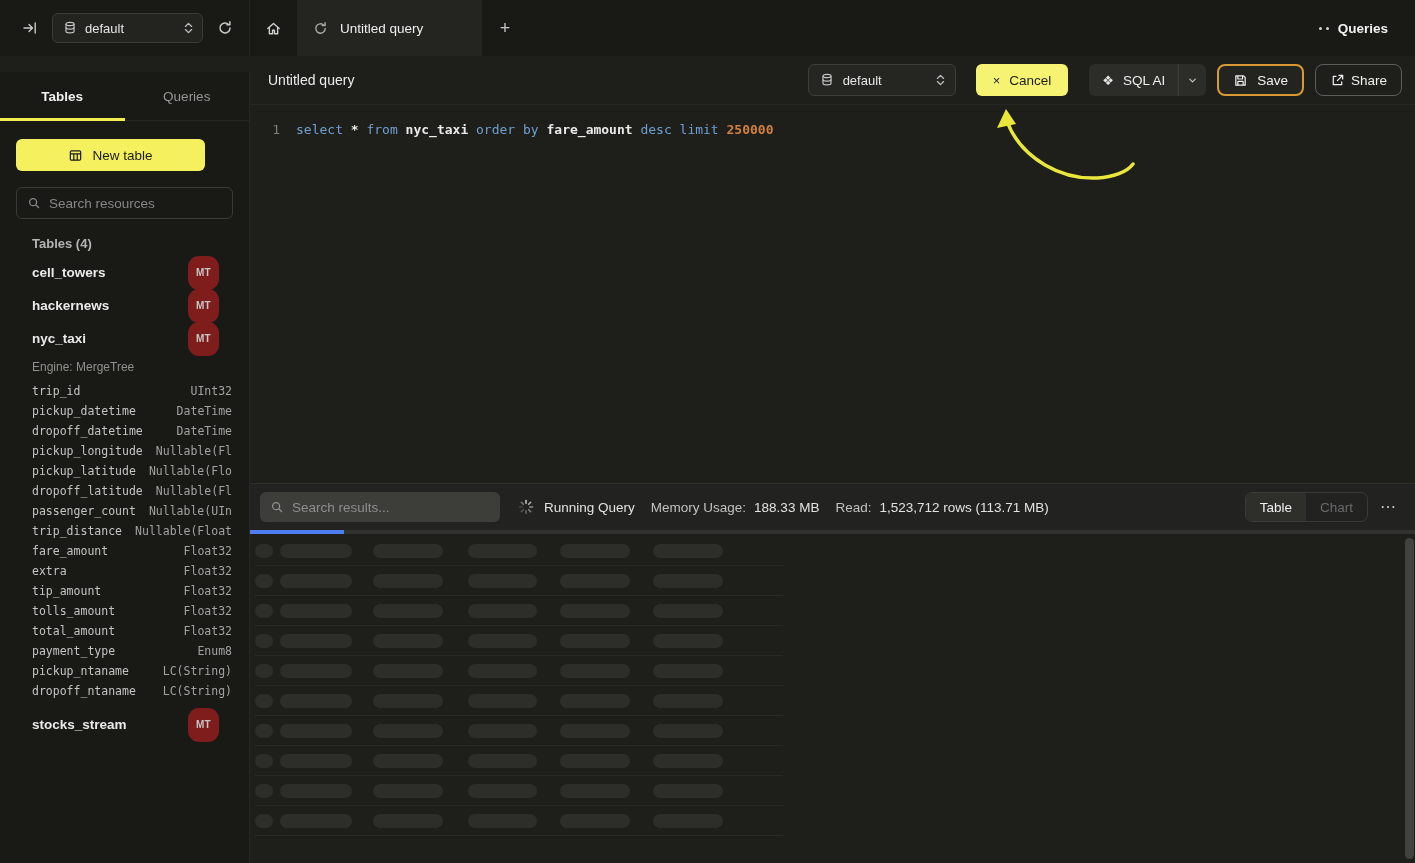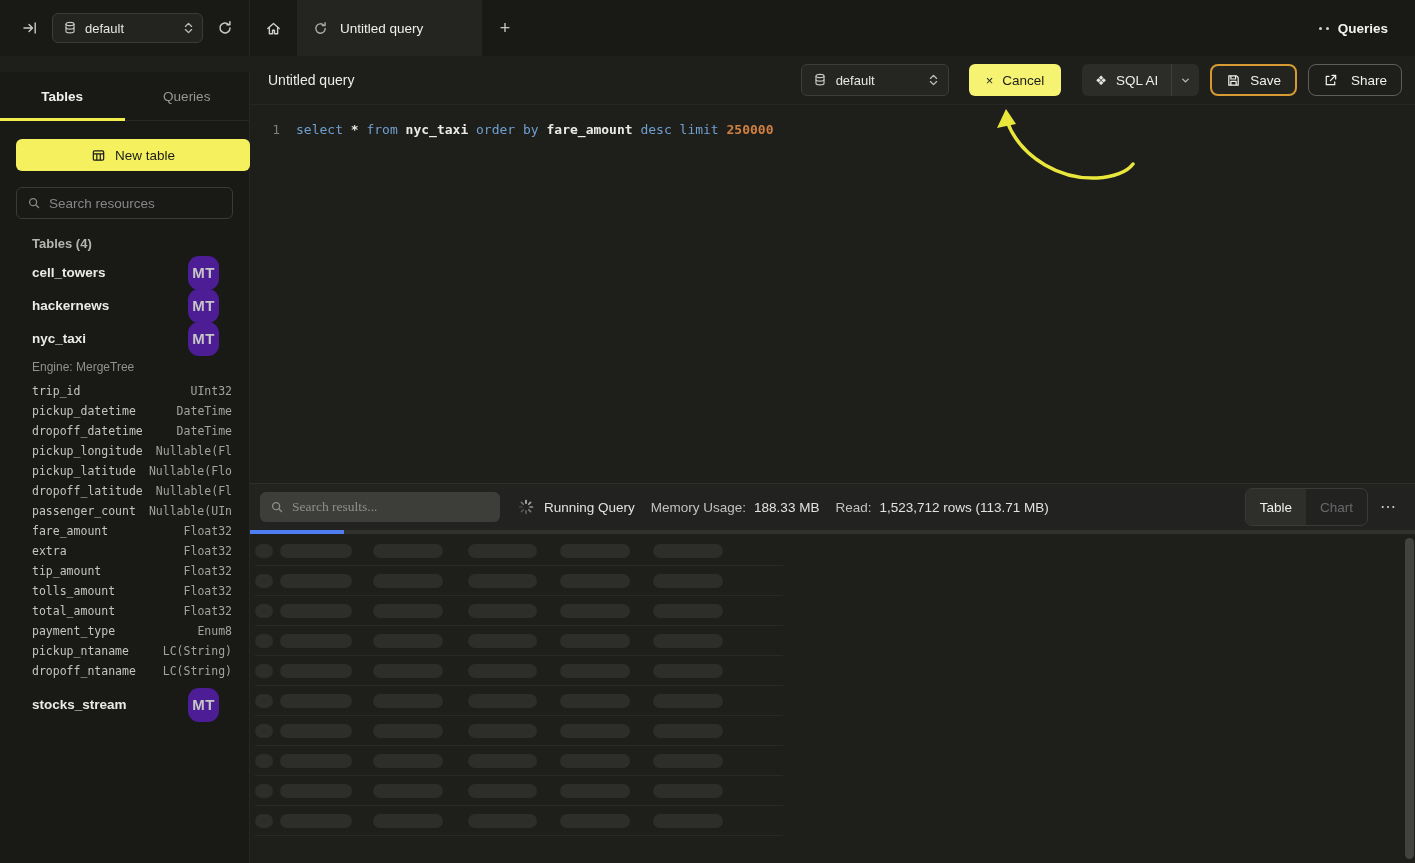--- a/index.html
+++ b/index.html
@@ -90,7 +90,7 @@
     border-radius:8px; display:flex; align-items:center; gap:9px; padding:0 14px;
     color:#f0f0ee; font-size:13.5px; font-weight:500; cursor:pointer; }
   .btn-share { margin-left:11px; height:32px; background:#1e1e1b; border:1px solid #5d5d59;
-    border-radius:8px; display:flex; align-items:center; gap:13px; padding:0 14px;
+    border-radius:8px; display:flex; align-items:center; gap:6px; padding:0 14px;
     color:#f0f0ee; font-size:13.5px; font-weight:500; cursor:pointer; }
 
   .editor { position:relative; padding:14px 0 0 16px;

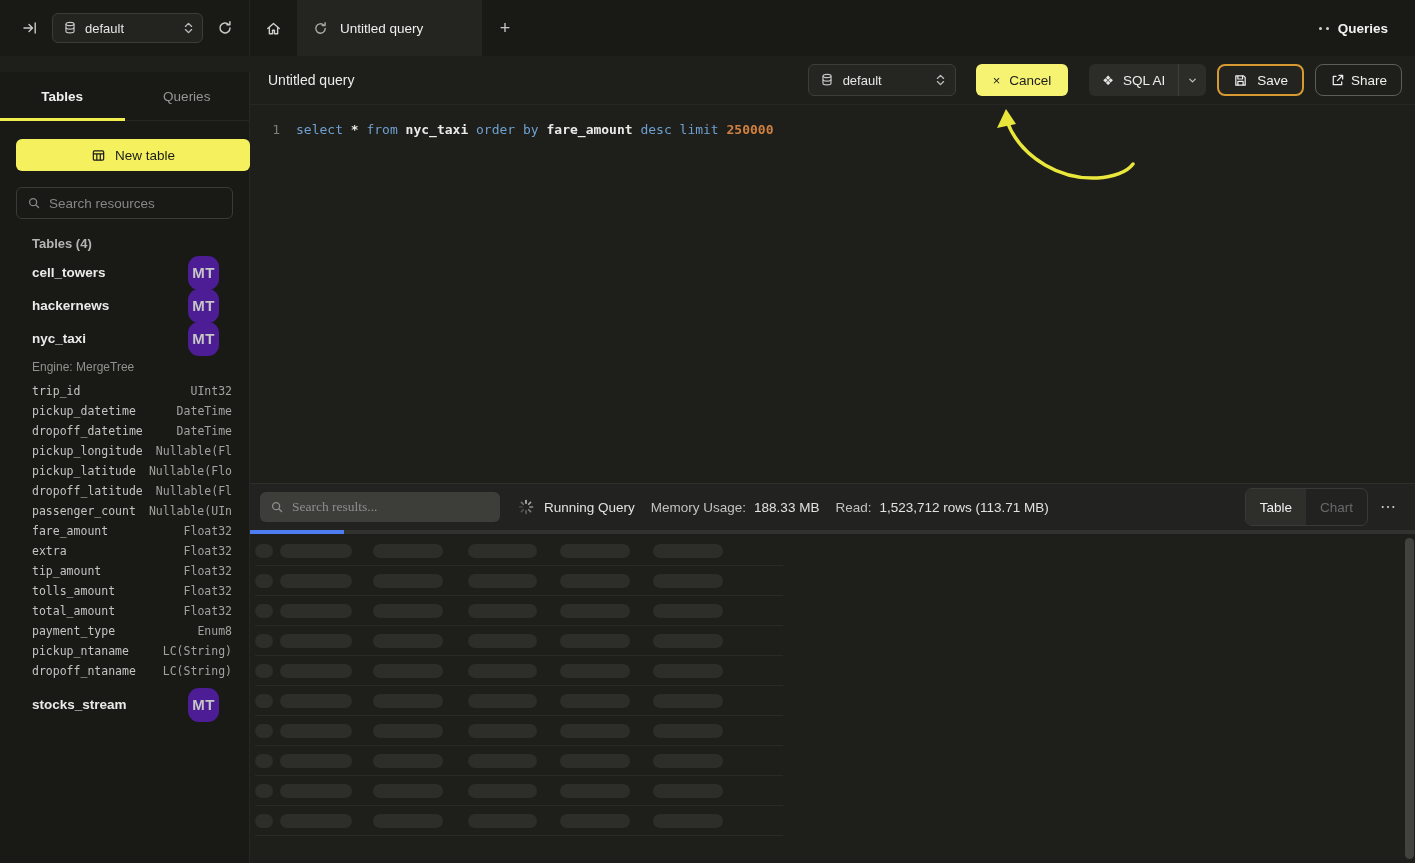--- a/index.html
+++ b/index.html
@@ -42,7 +42,7 @@
   .side-tab.active { color:#f0f0ee; font-weight:700; }
   .side-tab.active::after { content:""; position:absolute; left:0; right:0; bottom:-1px;
     height:3px; background:#f1ee4e; }
-  .new-table-btn { margin:18px 16px 0; width:234px; height:32px; background:#f5f15e;
+  .new-table-btn { margin:18px 16px 0; width:189px; height:32px; background:#f5f15e;
     border:none; border-radius:6px; display:flex; align-items:center; justify-content:center;
     gap:9px; color:#1c1c1a; font-size:13.5px; font-weight:500; cursor:pointer; }
   .search-box { margin:16px 16px 0; height:32px; border:1px solid #3a3a37; border-radius:6px;

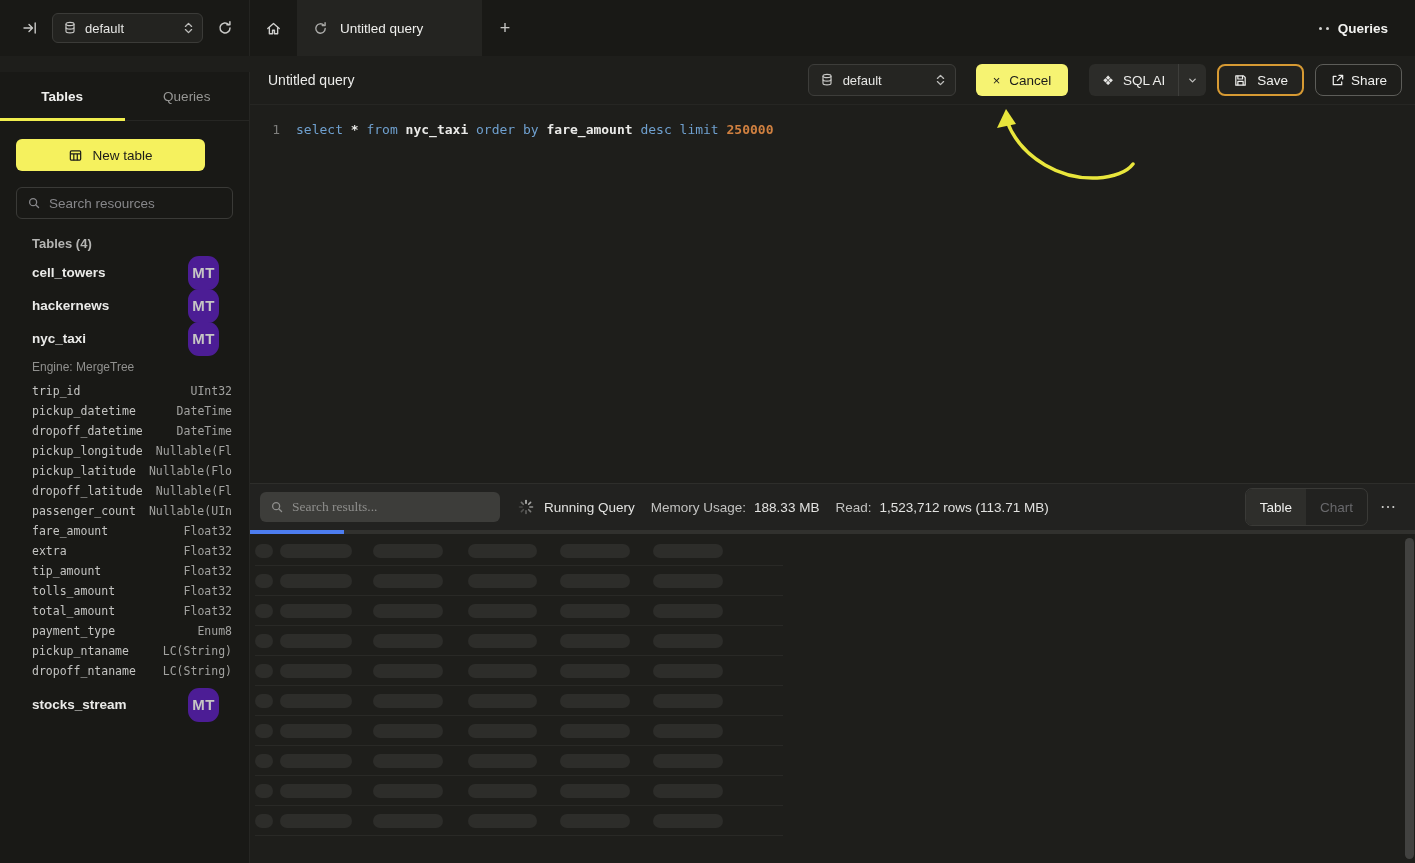--- a/index.html
+++ b/index.html
@@ -55,7 +55,7 @@
   .table-row { height:33px; display:flex; align-items:center; padding:0 30px 0 32px; cursor:pointer; }
   .table-name { font-size:13.5px; font-weight:600; color:#eaeae8; }
   .mt-badge { margin-left:auto; min-width:31px; height:34px; border-radius:11px;
-    background:#4c1d95; color:#c6c6c4; font-size:15px; font-weight:700;
+    background:#7f1d1d; color:#c6c6c4; font-size:10px; font-weight:700;
     display:flex; align-items:center; justify-content:center; letter-spacing:.3px; }
   .engine-line { padding-left:32px; height:20px; line-height:20px; margin-top:2px;
     font-size:12px; color:#90908e; }

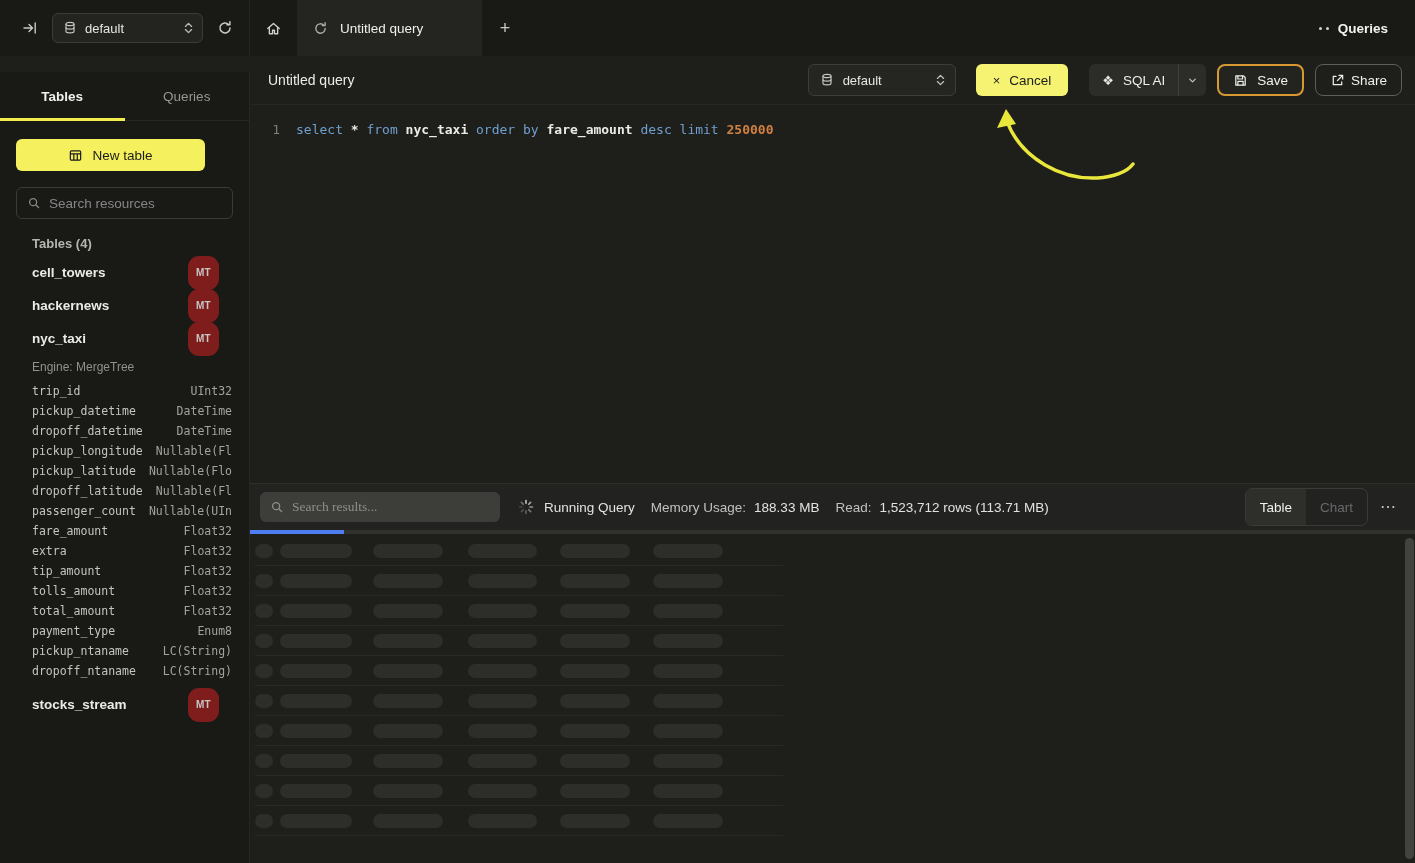--- a/index.html
+++ b/index.html
@@ -109,7 +109,7 @@
     padding:0 19px 0 10px; }
   .results-search { width:240px; height:30px; background:#3d3d3a; border-radius:6px;
     display:flex; align-items:center; gap:8px; padding:0 10px; color:#8e8e8c; flex:none; }
-  .results-search input { flex:1; background:transparent; border:none; color:#f0abfc; font-size:13.5px;font-family:Liberation Serif, serif; }
+  .results-search input { flex:1; background:transparent; border:none; color:#f0abfc; font-size:13.5px; }
   .results-search input::placeholder { color:#8e8e8c; }
   .spinner { margin-left:18px; flex:none; }
   .status-text { margin-left:10px; font-size:13.5px; color:#e2e2e0; white-space:nowrap; }

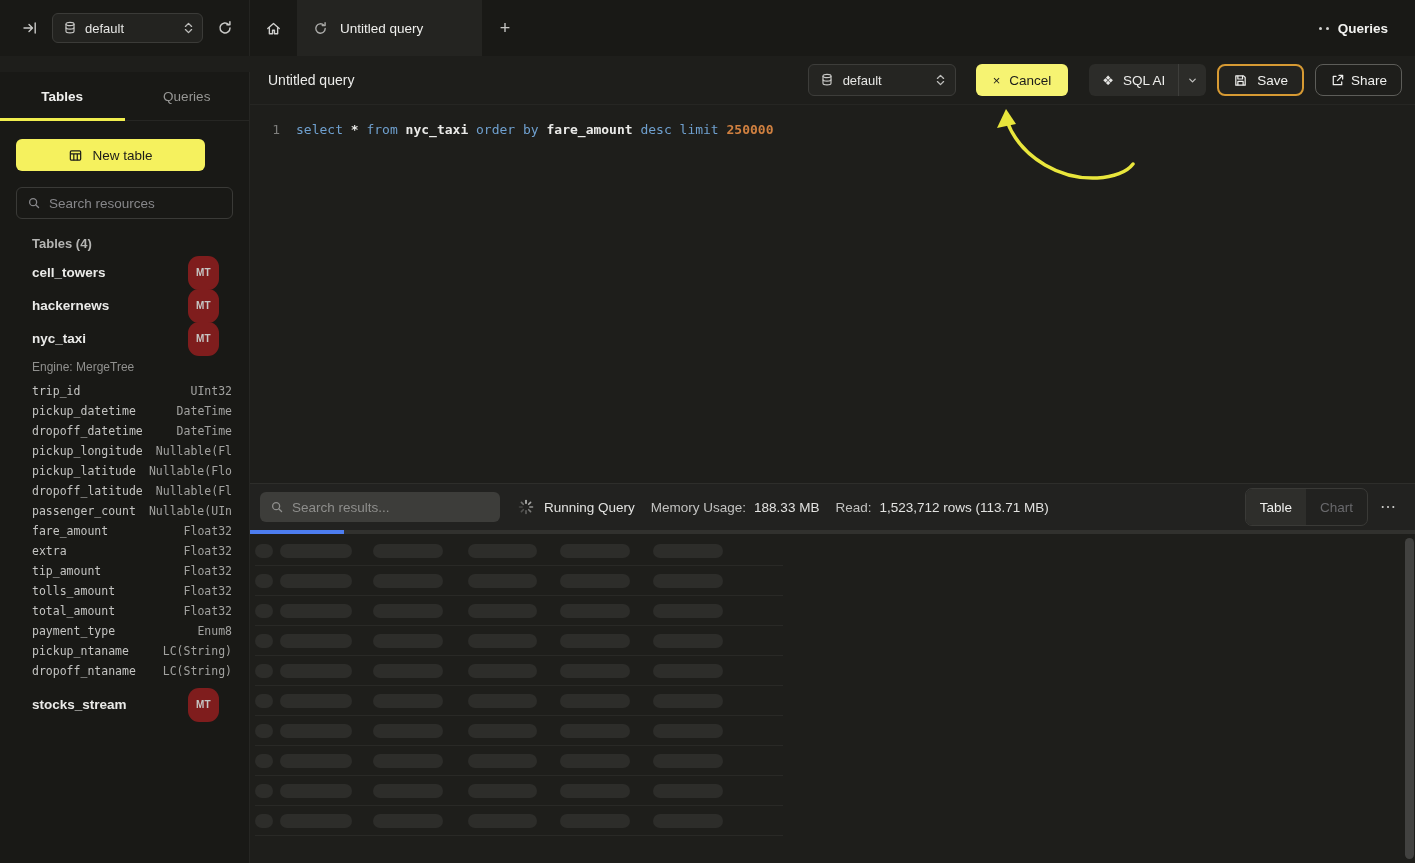--- a/index.html
+++ b/index.html
@@ -116,7 +116,7 @@
   .stat-label { margin-left:16px; font-size:13.5px; color:#c2c2c0; white-space:nowrap; }
   .stat-value { margin-left:8px; font-size:13.5px; color:#e2e2e0; white-space:nowrap; }
   .segmented { margin-left:auto; display:flex; border:1px solid #3a3a37; border-radius:7px;
-    height:38px; overflow:hidden; flex:none; }
+    height:30px; overflow:hidden; flex:none; }
   .seg { padding:0 14px; display:flex; align-items:center; font-size:13.5px;
     background:none; border:none; cursor:pointer; }
   .seg.active { background:#2e2e2b; color:#f0f0ee; font-weight:500; }

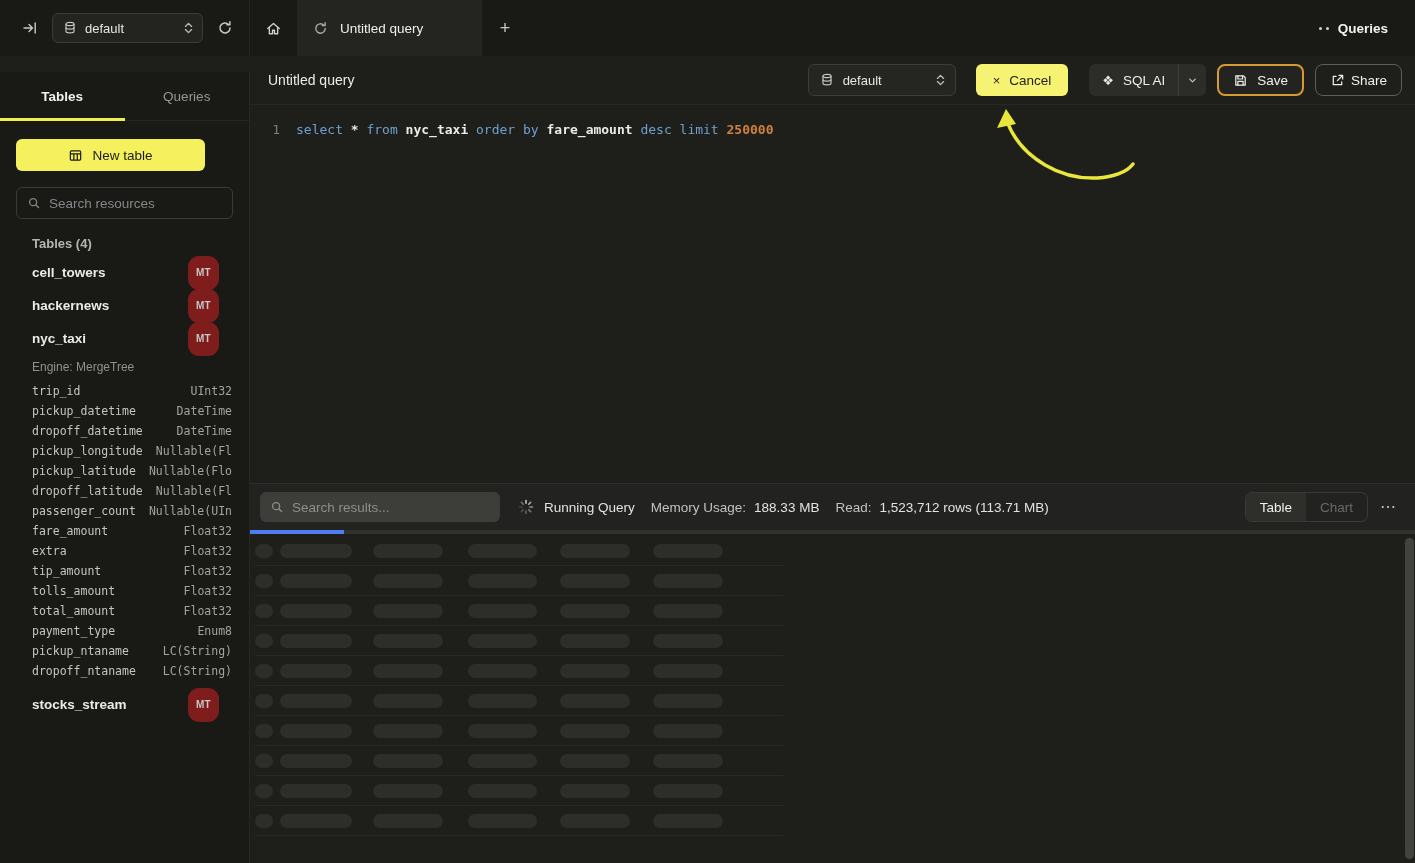--- a/index.html
+++ b/index.html
@@ -291,6 +291,10 @@
           <span class="col-type">Nullable(UIn</span>
         </div>
 
+        <div class="col-row">
+          <span class="col-name">trip_distance</span>
+          <span class="col-type">Nullable(Float</span>
+        </div>
 
         <div class="col-row">
           <span class="col-name">fare_amount</span>

